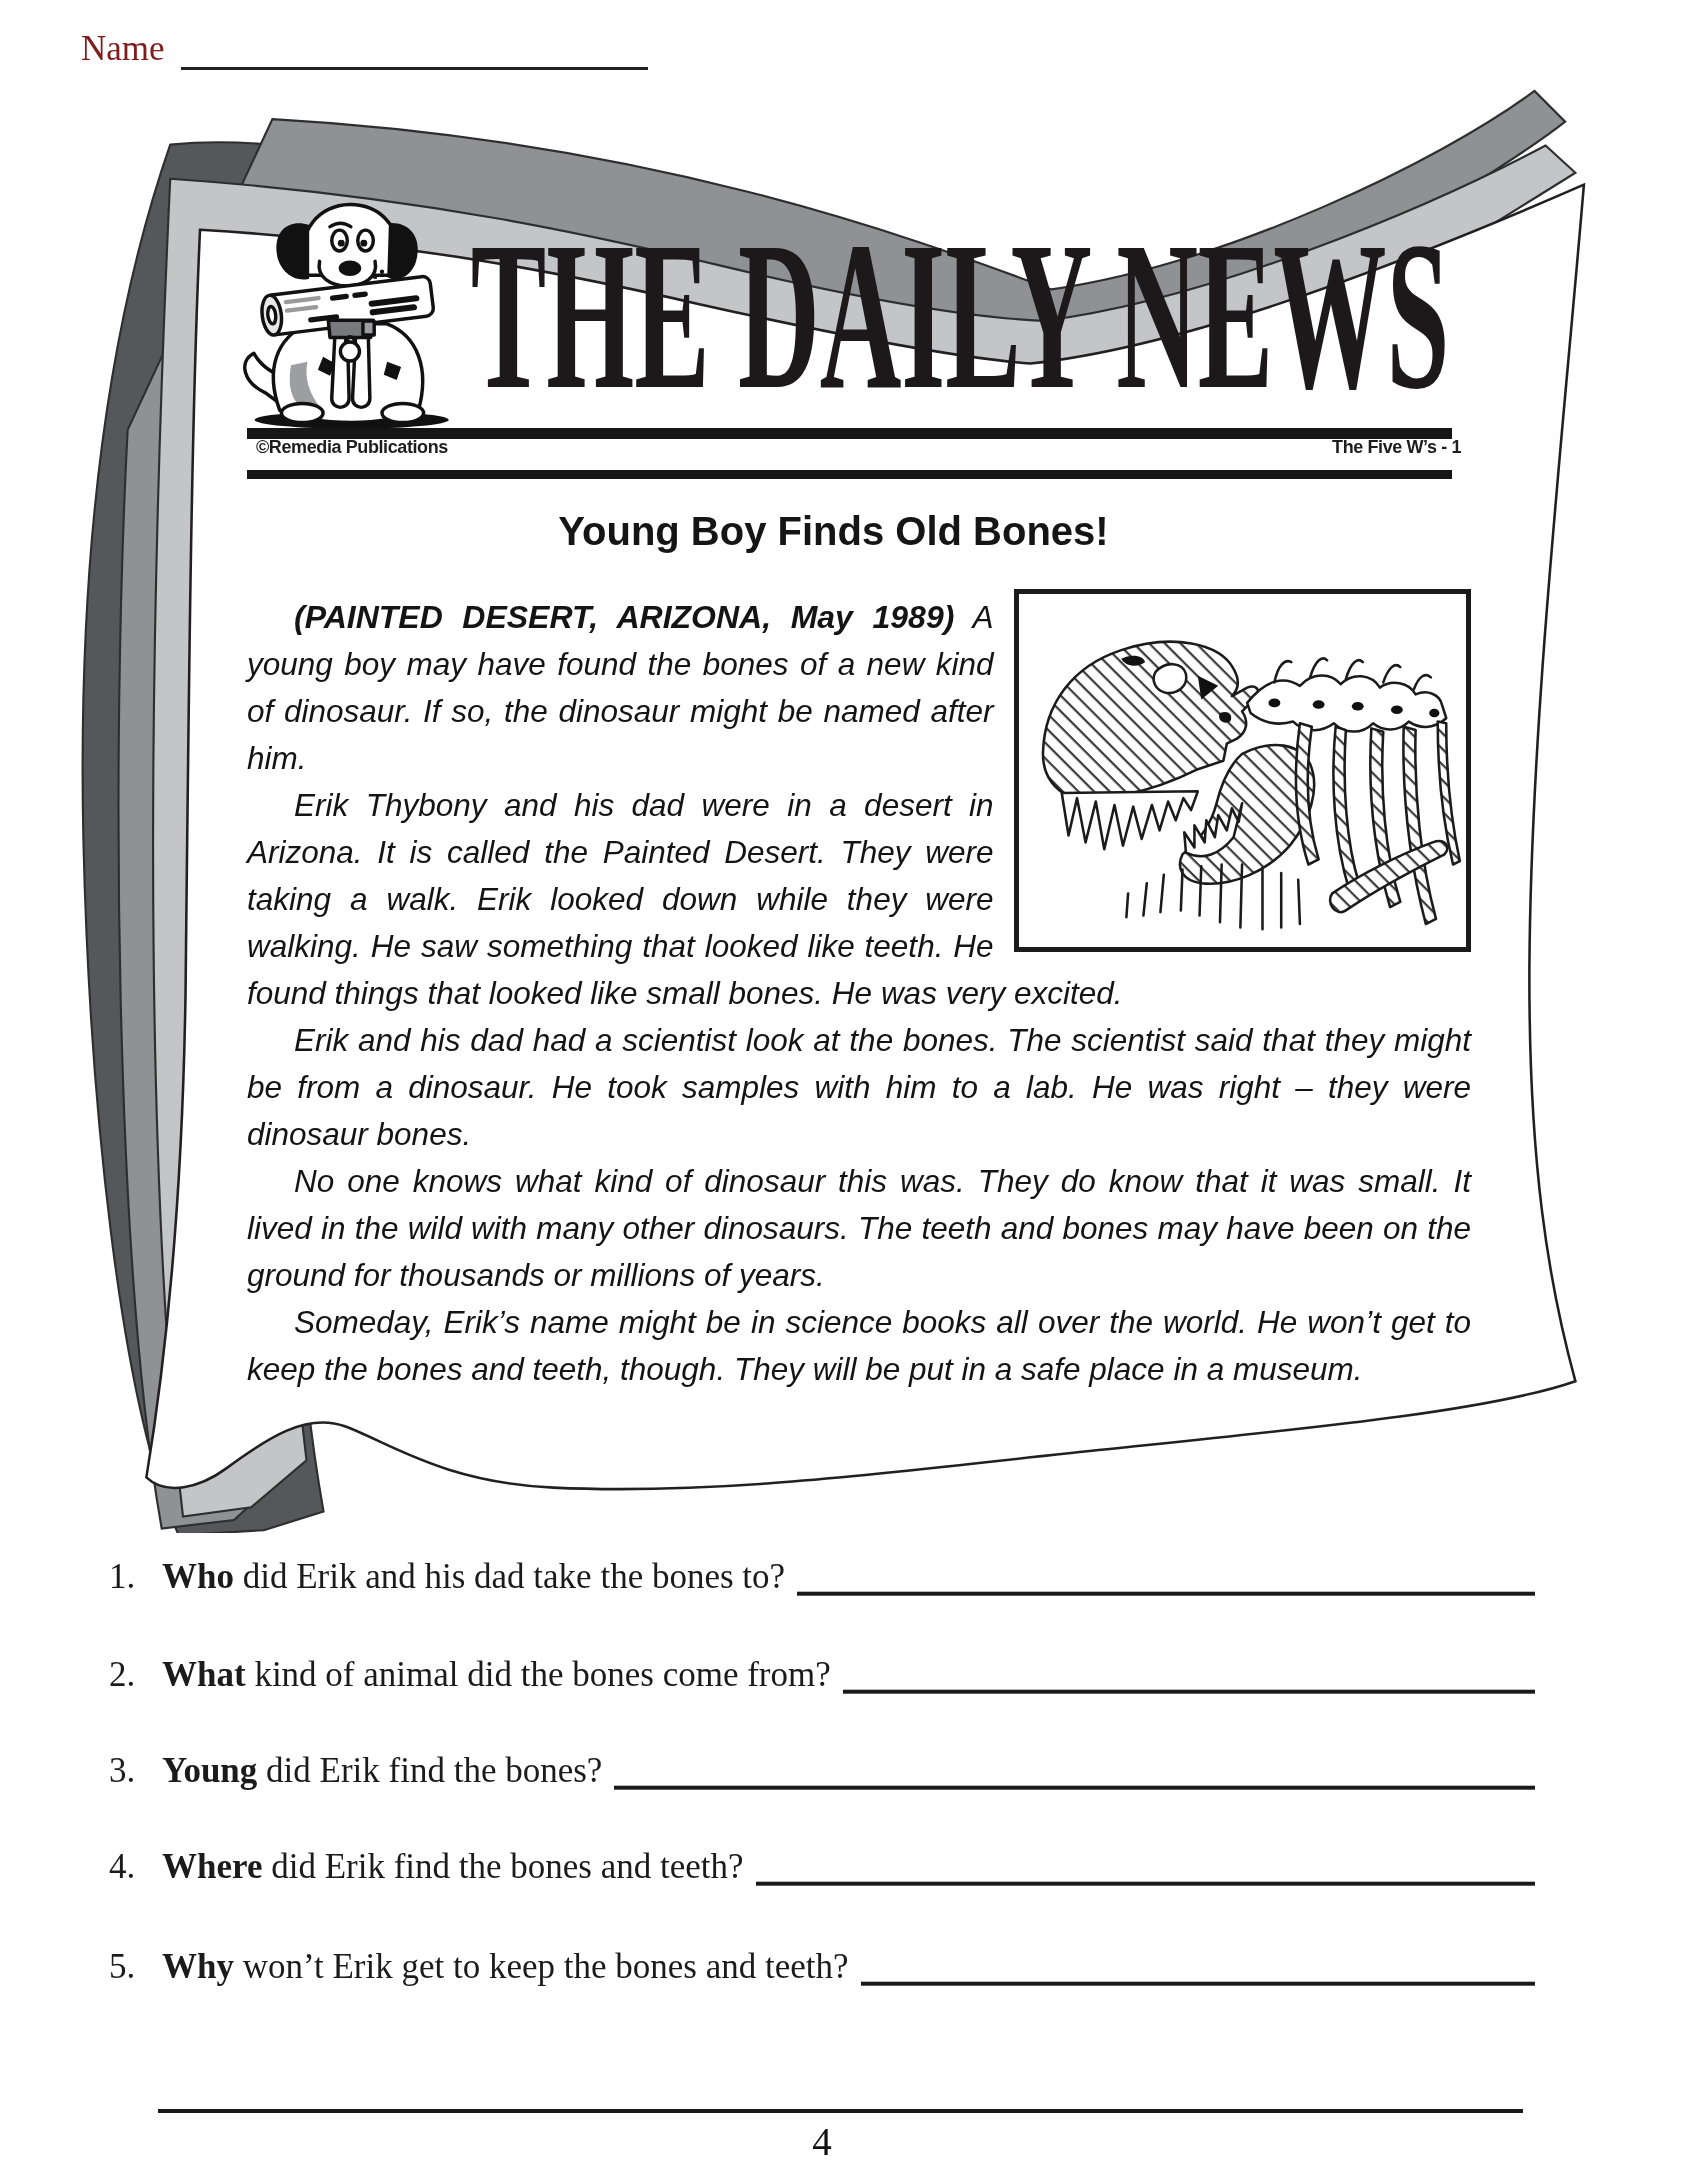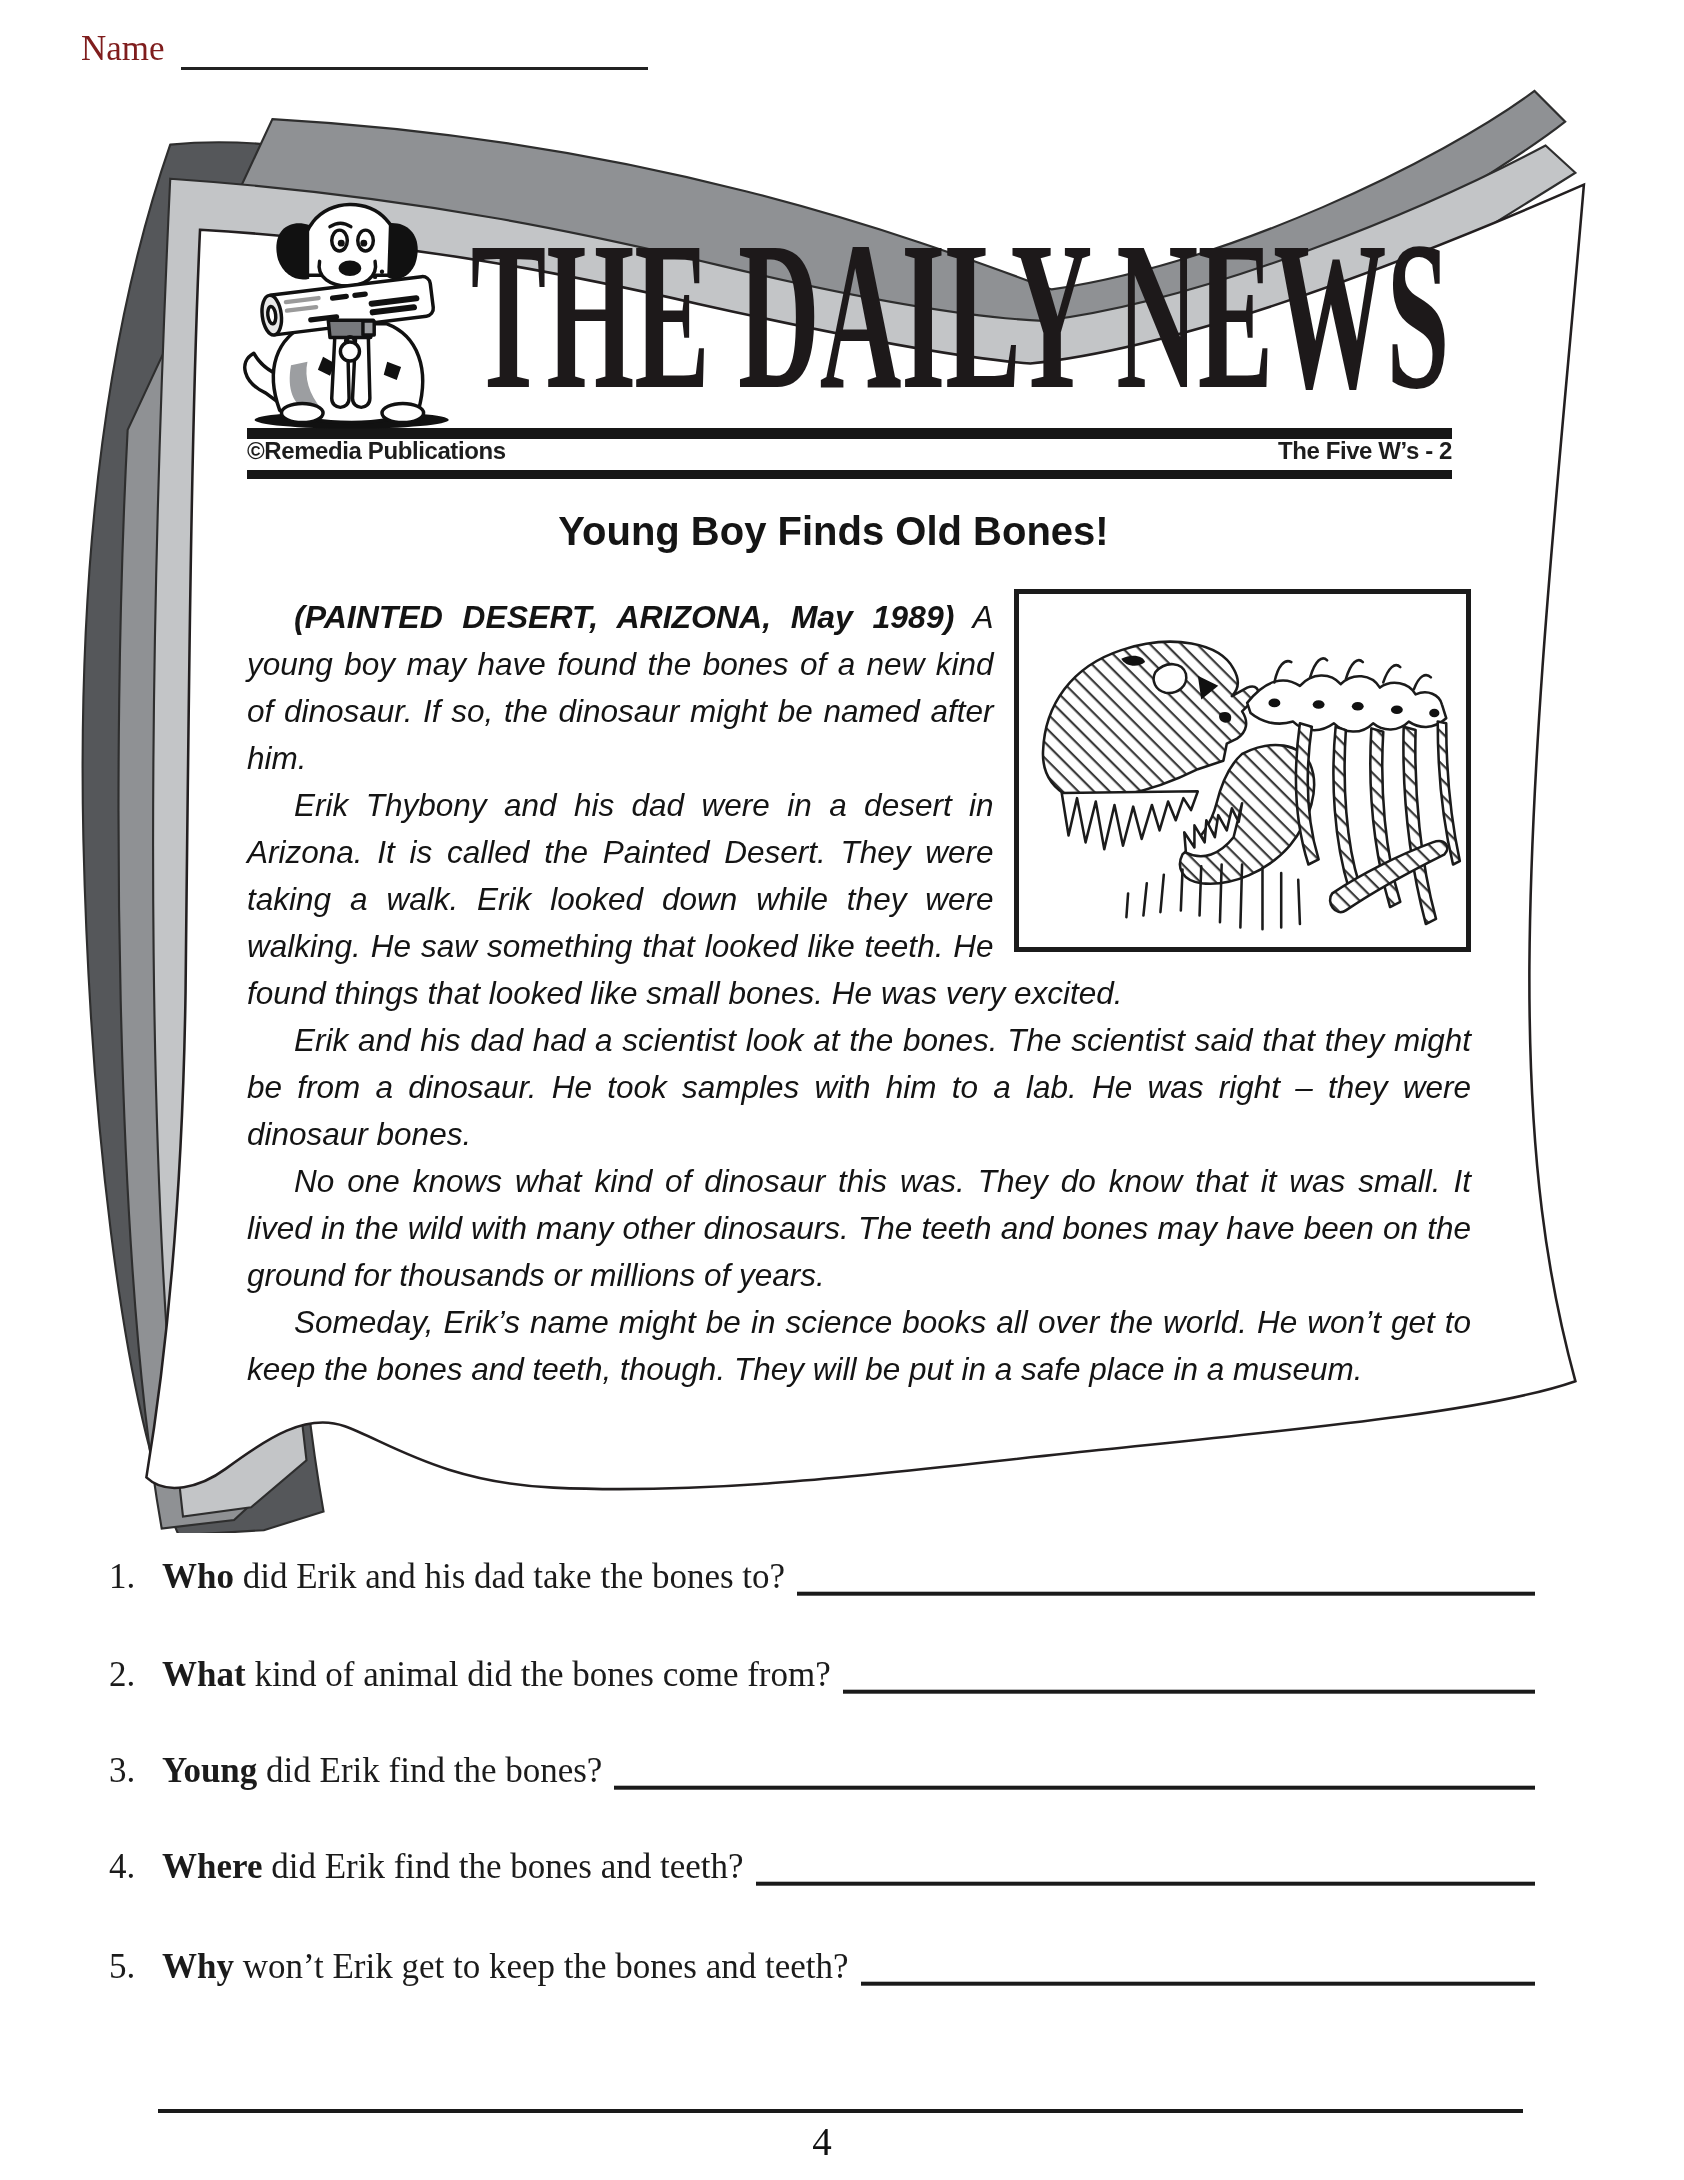--- a/index.html
+++ b/index.html
@@ -26,8 +26,8 @@
   .bar{left:196px;width:1205px;background:#161616;}
   .bar1{top:356px;height:11px;}
   .bar2{top:398px;height:9.4px;}
-  .pub-row{left:196px;top:365px;width:1205px;display:flex;justify-content:space-between;
-           align-items:center;font-weight:bold;font-size:24px;letter-spacing:-0.4px;color:#1d1d1d;text-align:right;}
+  .pub-row{left:205px;top:365px;width:1205px;display:flex;justify-content:space-between;
+           align-items:center;font-weight:bold;font-size:18px;letter-spacing:-0.4px;color:#1d1d1d;text-align:right;}
 
   .headline{left:180px;top:437px;width:1205px;text-align:center;font-weight:bold;
             font-size:40px;letter-spacing:0px;color:#151515;}

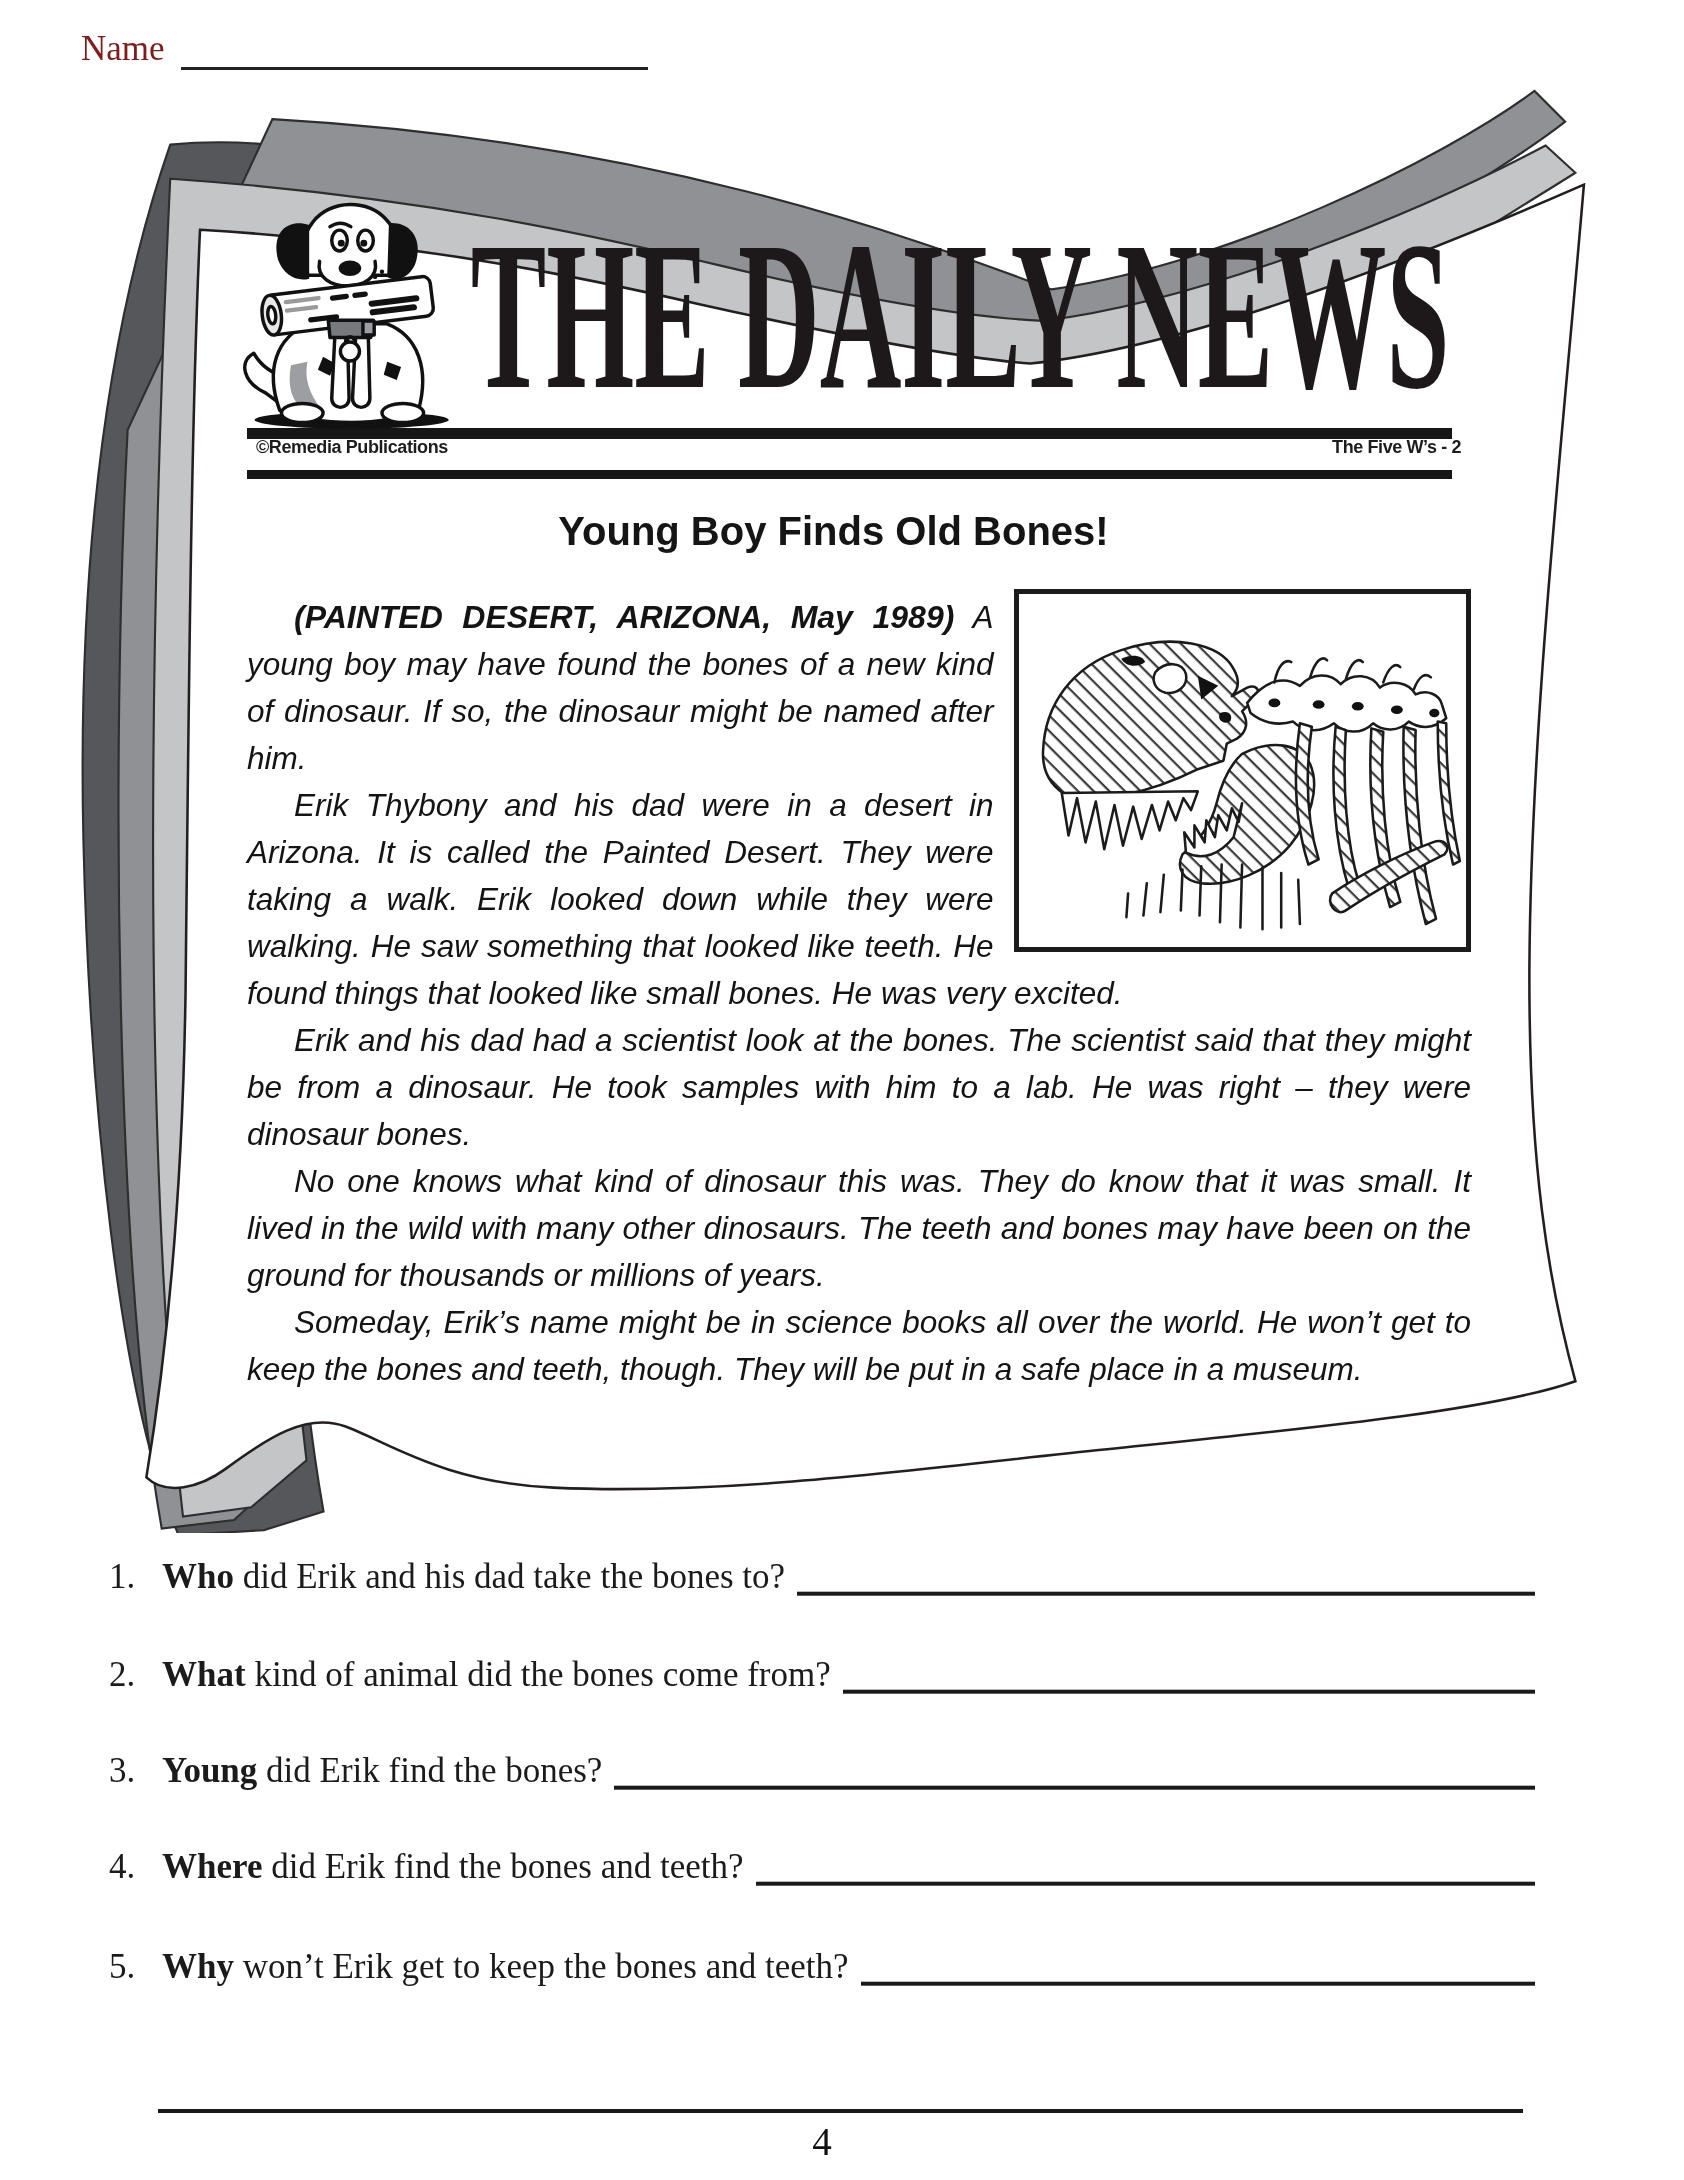--- a/index.html
+++ b/index.html
@@ -134,7 +134,7 @@
   <div class="on-paper bar bar1"></div>
   <div class="on-paper pub-row">
     <span>©Remedia Publications</span>
-    <span>The Five W’s - 2</span>
+    <span>The Five W’s - 1</span>
   </div>
   <div class="on-paper bar bar2"></div>
 

